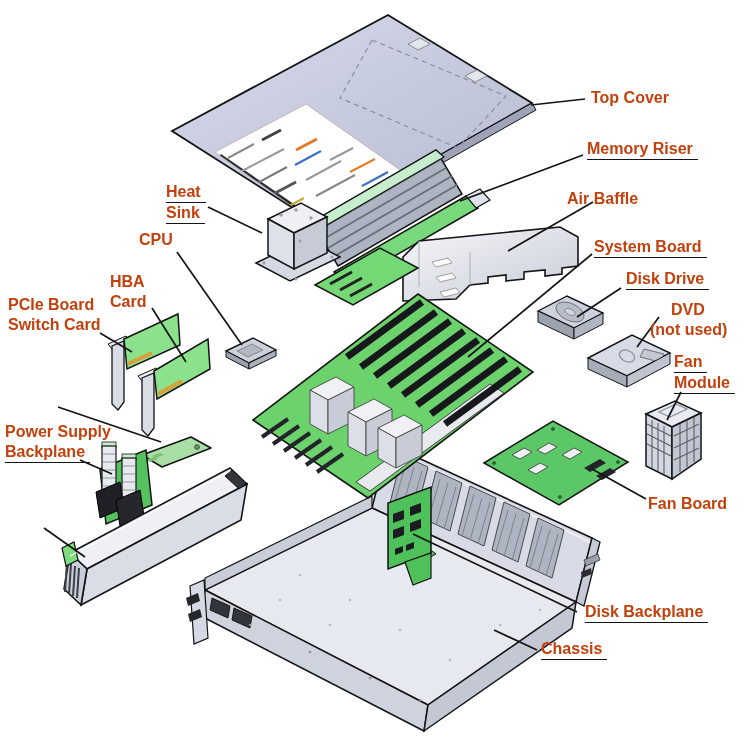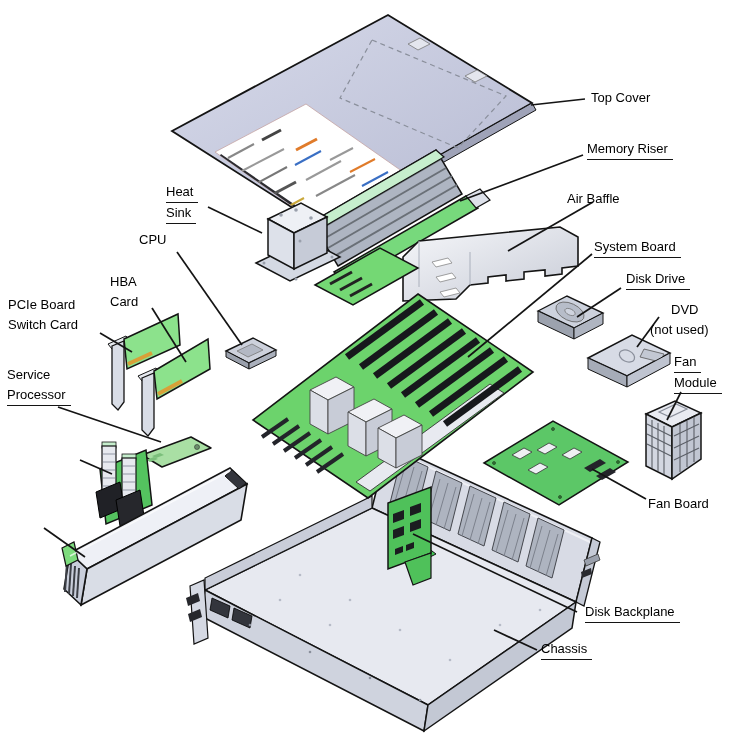--- a/index.html
+++ b/index.html
@@ -6,7 +6,7 @@
   body{width:747px;height:742px;font-family:"Liberation Sans",sans-serif;}
   .stage{position:relative;width:747px;height:742px;overflow:hidden;background:#fff;}
   .stage svg{position:absolute;left:0;top:0;}
-  .lbl{position:absolute;font-size:13px;line-height:20px;color:#000000;white-space:nowrap;}
+  .lbl{position:absolute;font-size:16px;line-height:20px;color:#c2410c;white-space:nowrap;font-weight:bold;}
   .ln{display:block;}
   .ctr{}
   .u{display:inline-block;border-bottom:1.7px solid #141414;padding:0 5px 1px 0;line-height:18px;}

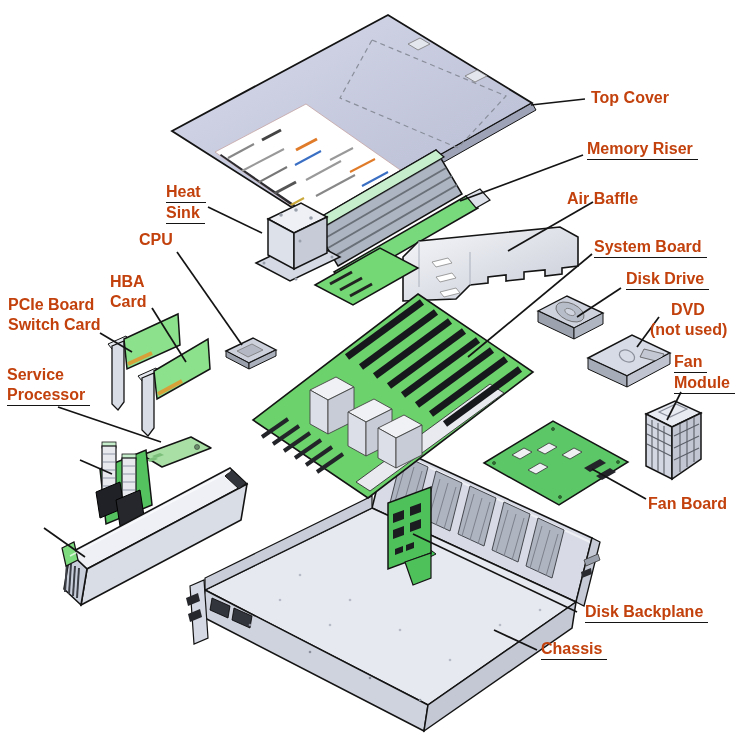--- a/index.html
+++ b/index.html
@@ -399,10 +399,6 @@
     <span class="ln"><span>PCIe Board</span></span>
     <span class="ln"><span>Switch Card</span></span>
   </div>
-  <div class="lbl" style="left:7px;top:365px">
-    <span class="ln"><span>Service</span></span>
-    <span class="ln"><span class="u">Processor</span></span>
-  </div>
   <div class="lbl" style="left:585px;top:602px">
     <span class="ln"><span class="u">Disk Backplane</span></span>
   </div>

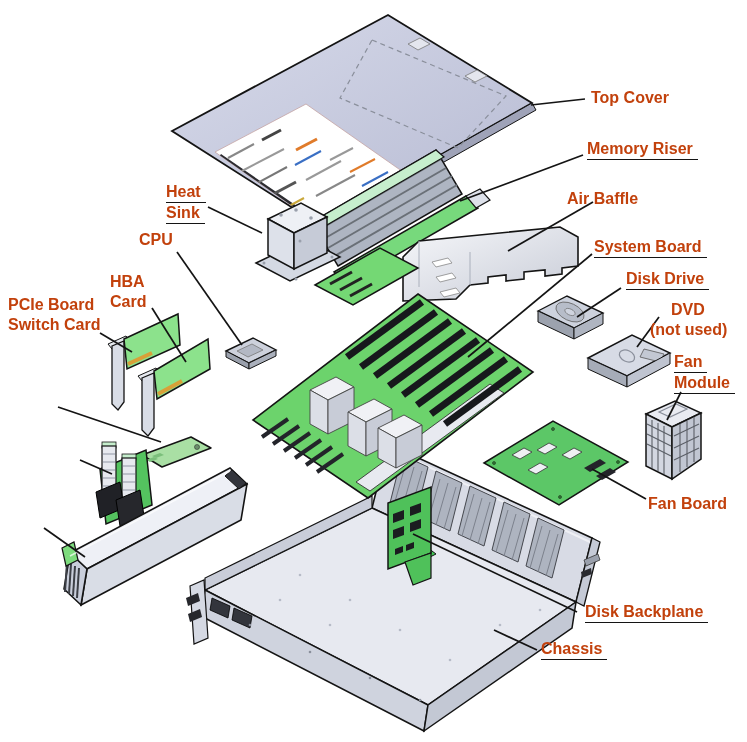--- a/index.html
+++ b/index.html
@@ -399,6 +399,10 @@
     <span class="ln"><span>PCIe Board</span></span>
     <span class="ln"><span>Switch Card</span></span>
   </div>
+  <div class="lbl" style="left:5px;top:422px">
+    <span class="ln"><span>Power Supply</span></span>
+    <span class="ln"><span class="u">Backplane</span></span>
+  </div>
   <div class="lbl" style="left:585px;top:602px">
     <span class="ln"><span class="u">Disk Backplane</span></span>
   </div>

